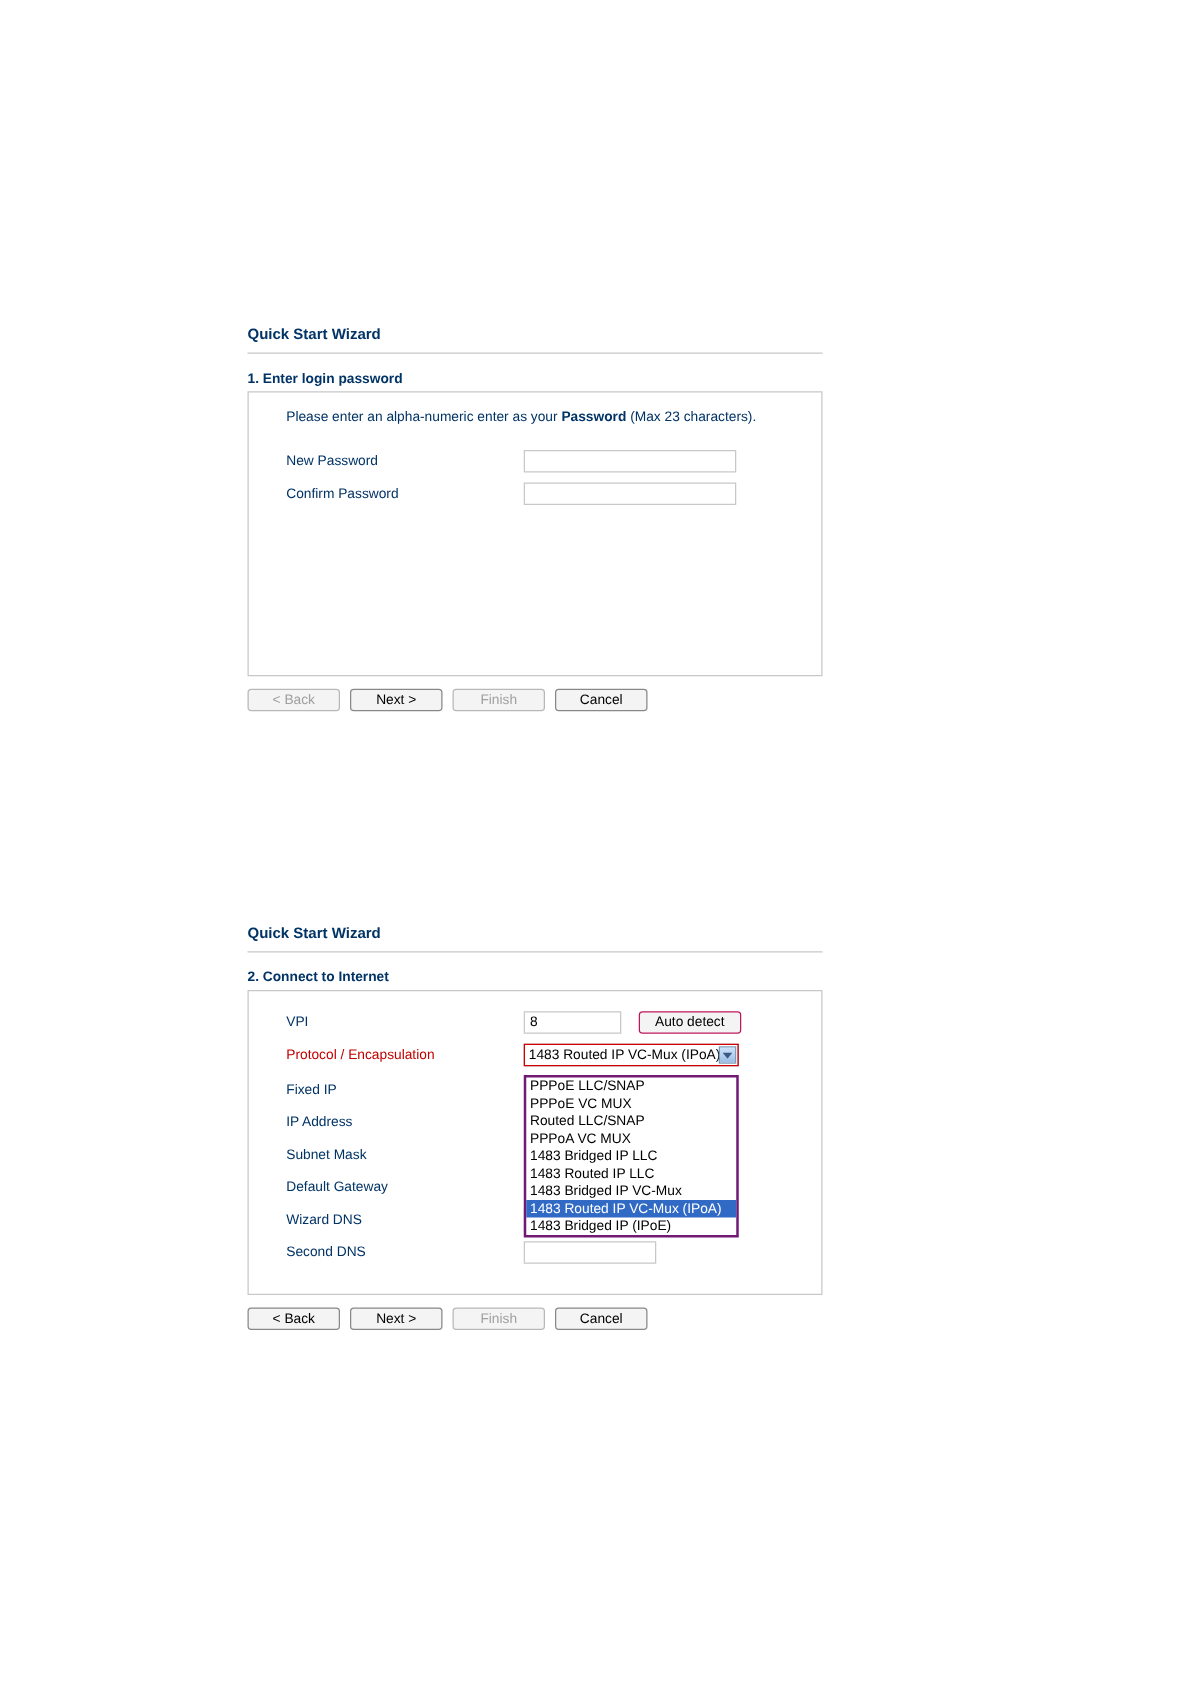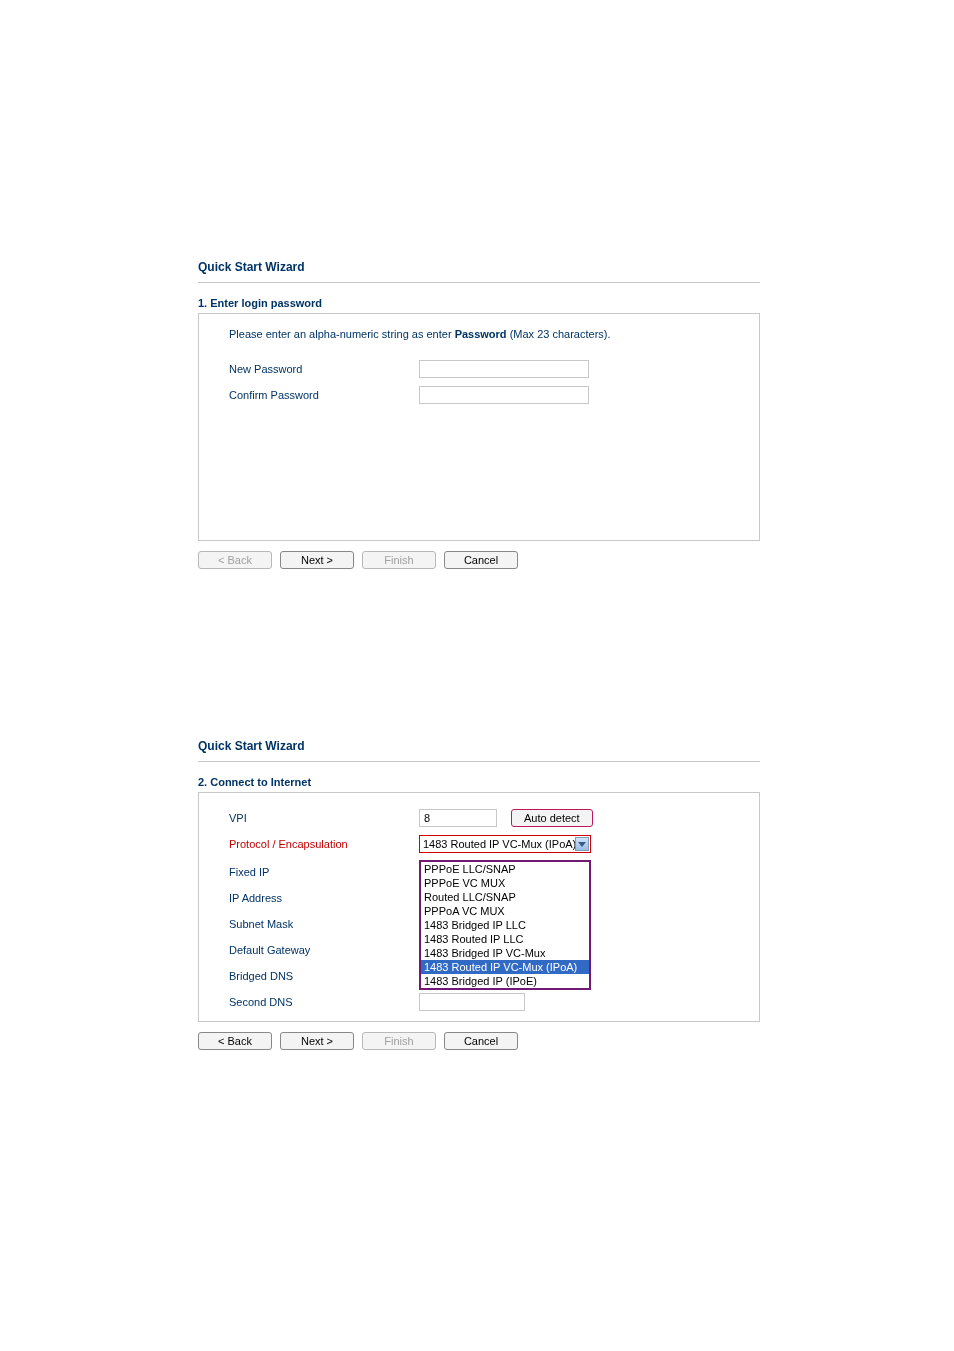--- a/index.html
+++ b/index.html
@@ -17,7 +17,7 @@
   }
   .panel-wrap {
     margin-left: 198px;
-    width: 562px;
+    width: 460px;
   }
   .title {
     color: #003366;

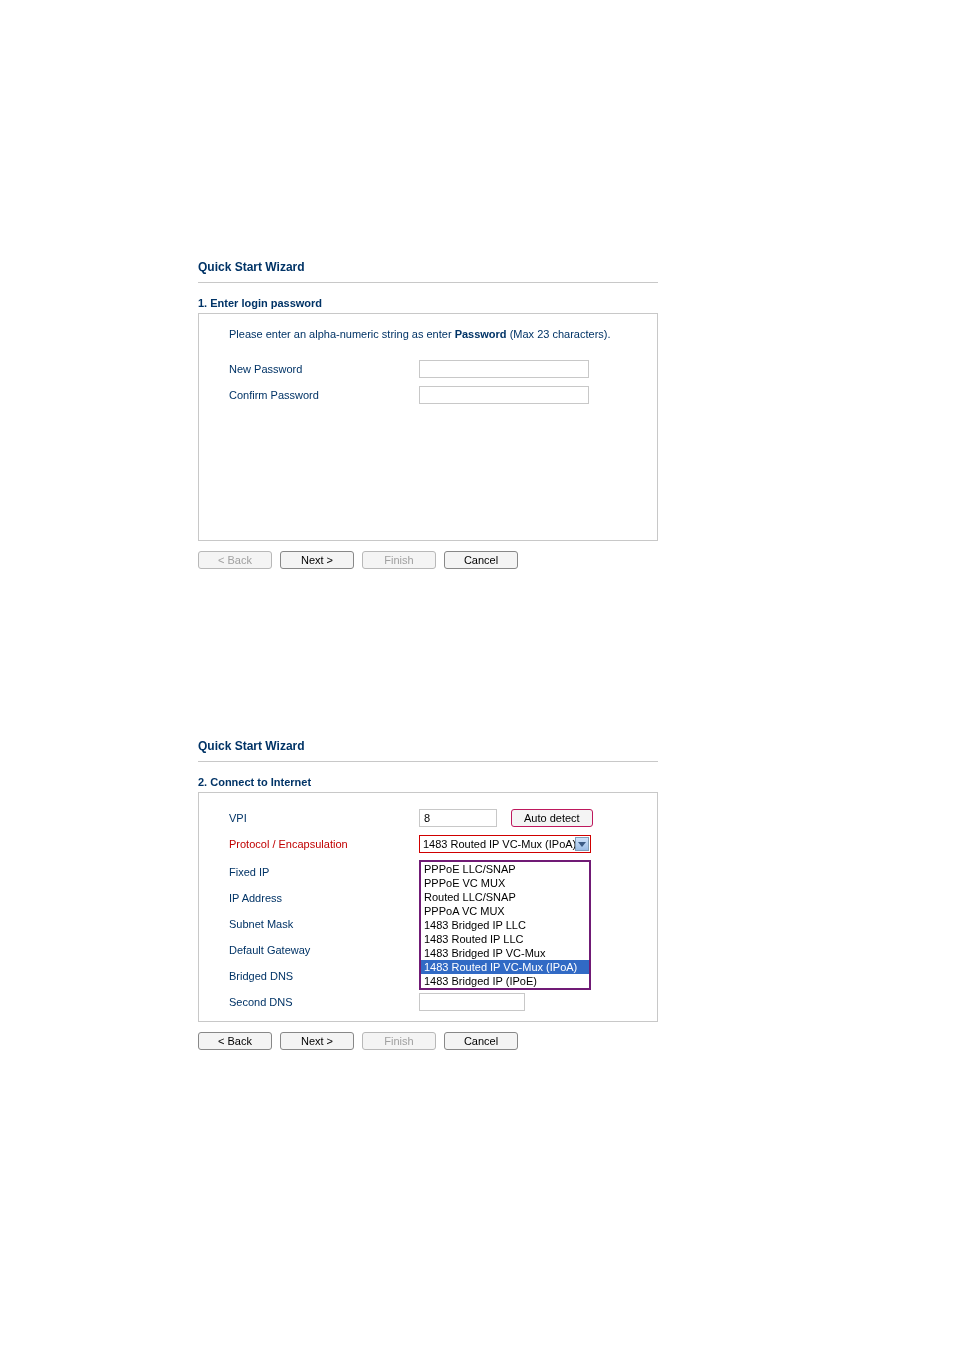--- a/index.html
+++ b/index.html
@@ -185,7 +185,7 @@
 
     <div class="step-box pw">
       <div class="intro">
-        <span>Please enter an alpha-numeric string as enter  </span><b>Password</b><span> (Max 23 characters).</span>
+        <span>Please enter an alpha-numeric enter as your  </span><b>Password</b><span> (Max 23 characters).</span>
       </div>
 
       <div class="row">

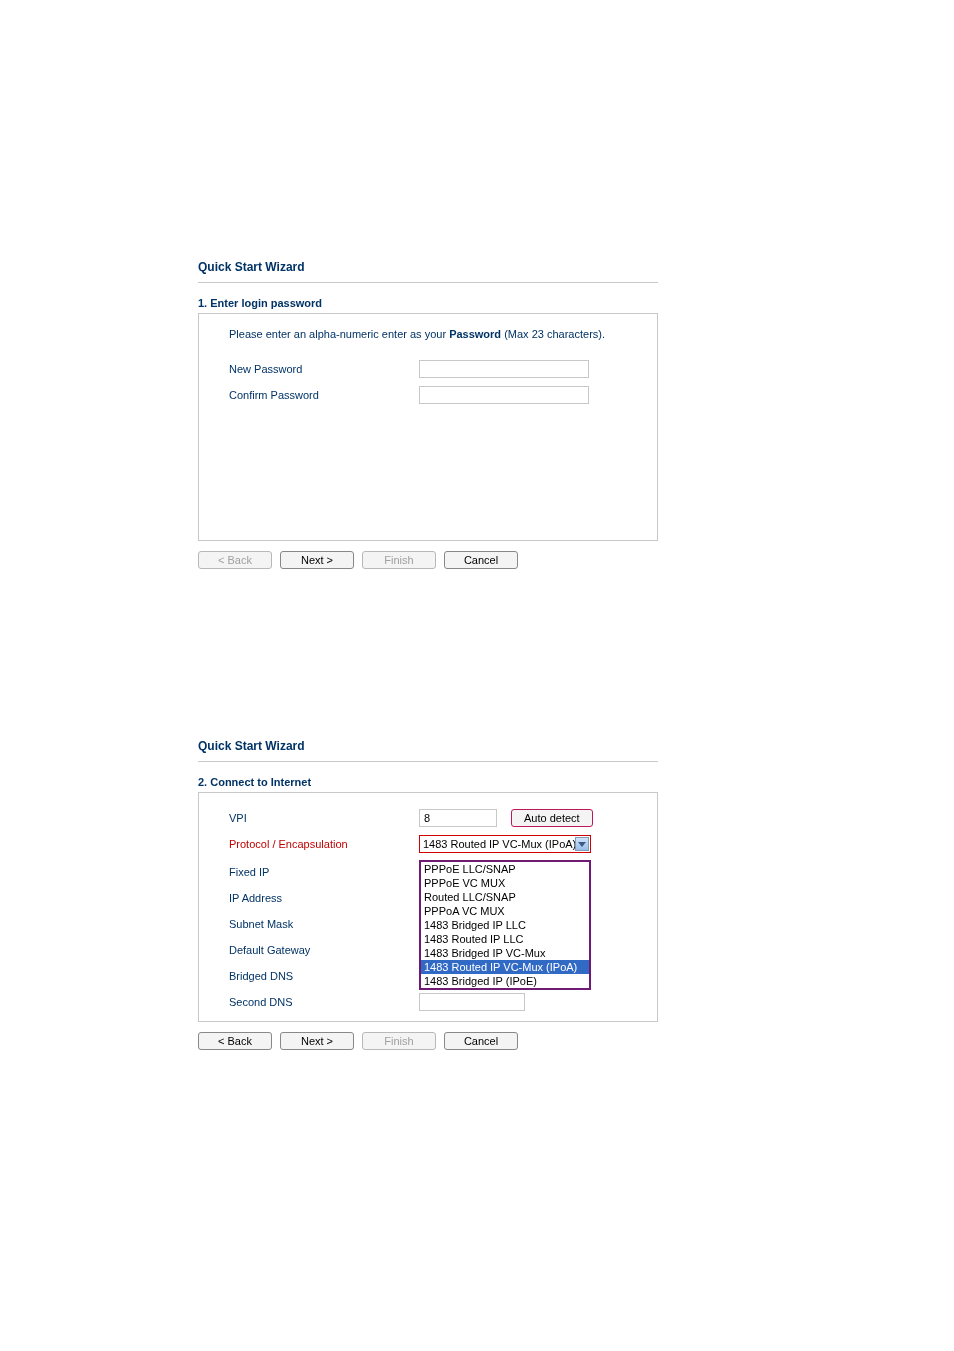--- a/index.html
+++ b/index.html
@@ -213,7 +213,7 @@
     <div class="hr"></div>
     <div class="step-title">2. Connect to Internet</div>
 
-    <div class="step-box" style="padding-bottom:4px;">
+    <div class="step-box" style="padding-bottom:18px;">
 
       <div class="row">
         <div class="label">VPI</div>

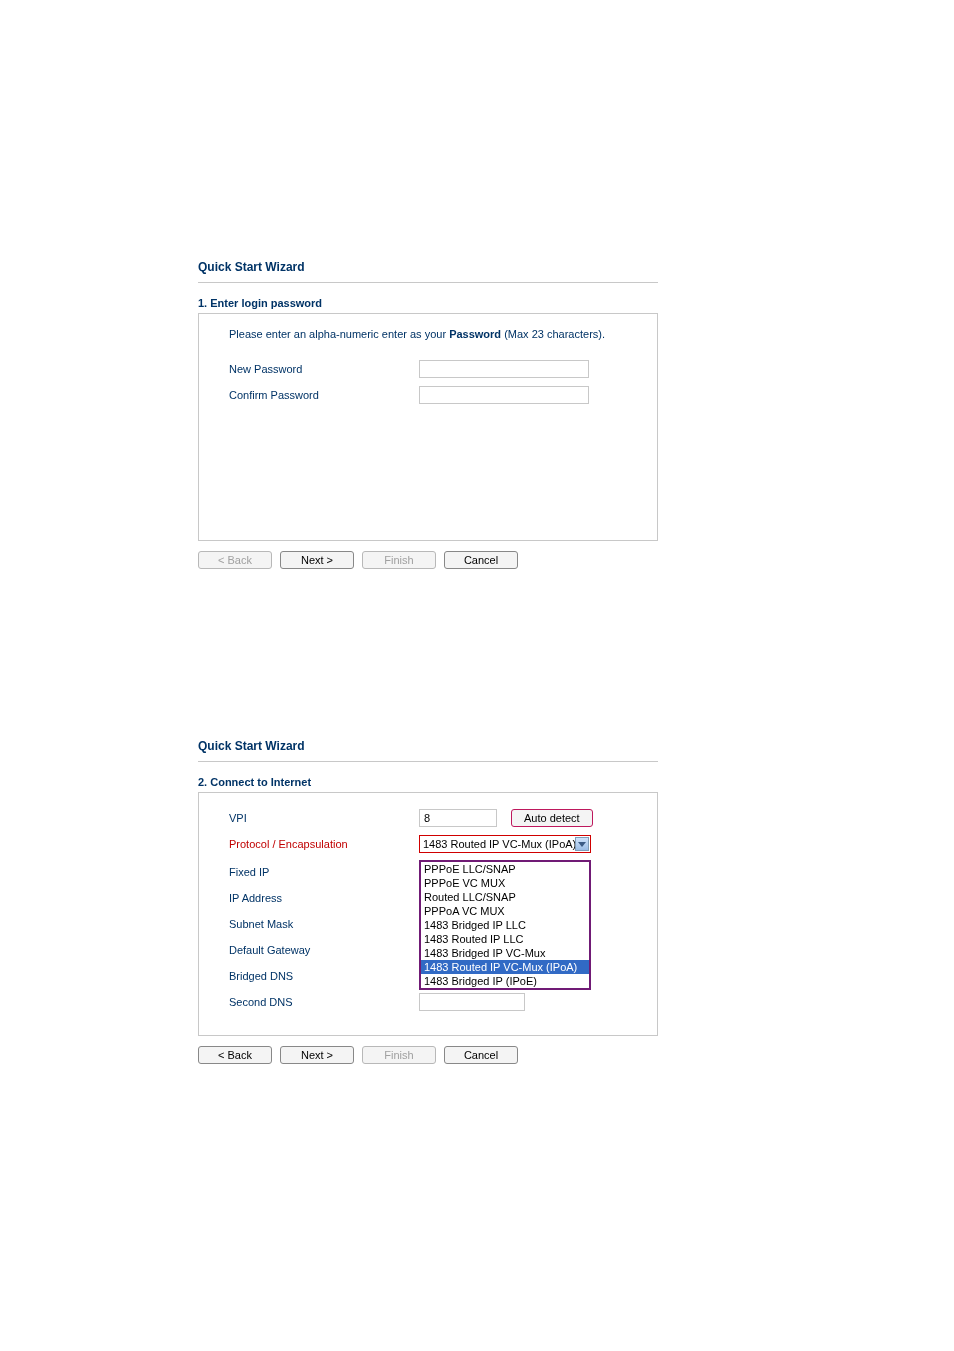--- a/index.html
+++ b/index.html
@@ -268,7 +268,7 @@
               <div class="label">Default Gateway</div>
             </div>
             <div class="row">
-              <div class="label">Bridged DNS</div>
+              <div class="label">Wizard DNS</div>
               <input class="small-input" type="text" value="" style="">
             </div>
             <div class="row">

